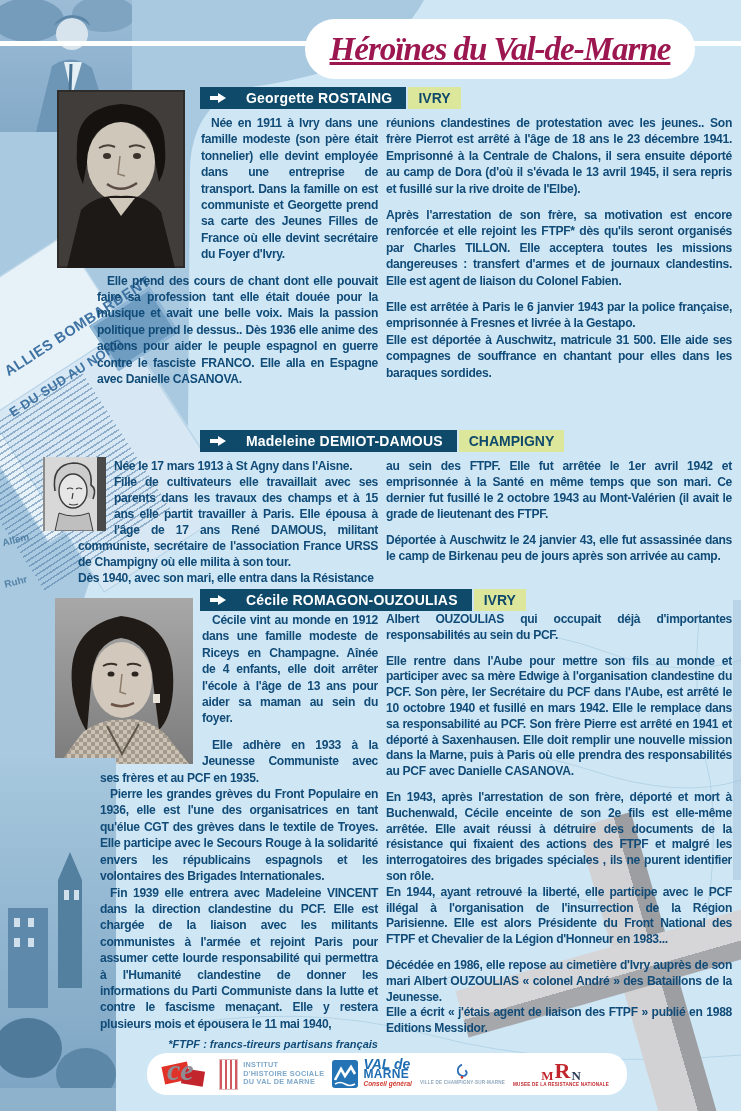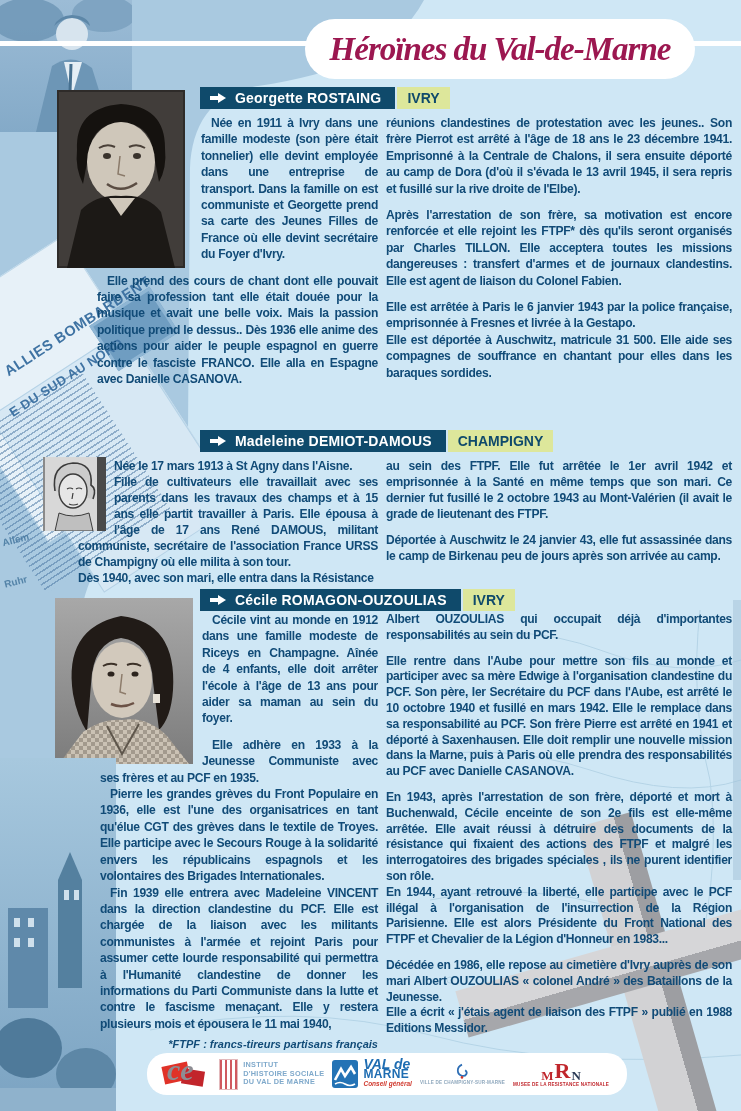--- a/index.html
+++ b/index.html
@@ -37,7 +37,7 @@
   .title-band{position:absolute;left:305px;top:19px;width:390px;height:60px;background:#fff;
               border-radius:30px;z-index:3;display:flex;align-items:center;justify-content:center;}
   .title-band h1{margin:13px;font-family:"Liberation Serif",serif;font-style:italic;font-weight:bold;
-              font-size:33px;letter-spacing:-1px;color:#9c1750;white-space:nowrap;}
+              font-size:33px;letter-spacing:-1px;color:#9c1750;white-space:nowrap;text-decoration:underline;}
 
   
   .sec-head{position:absolute;left:200px;height:22px;display:flex;z-index:4;}

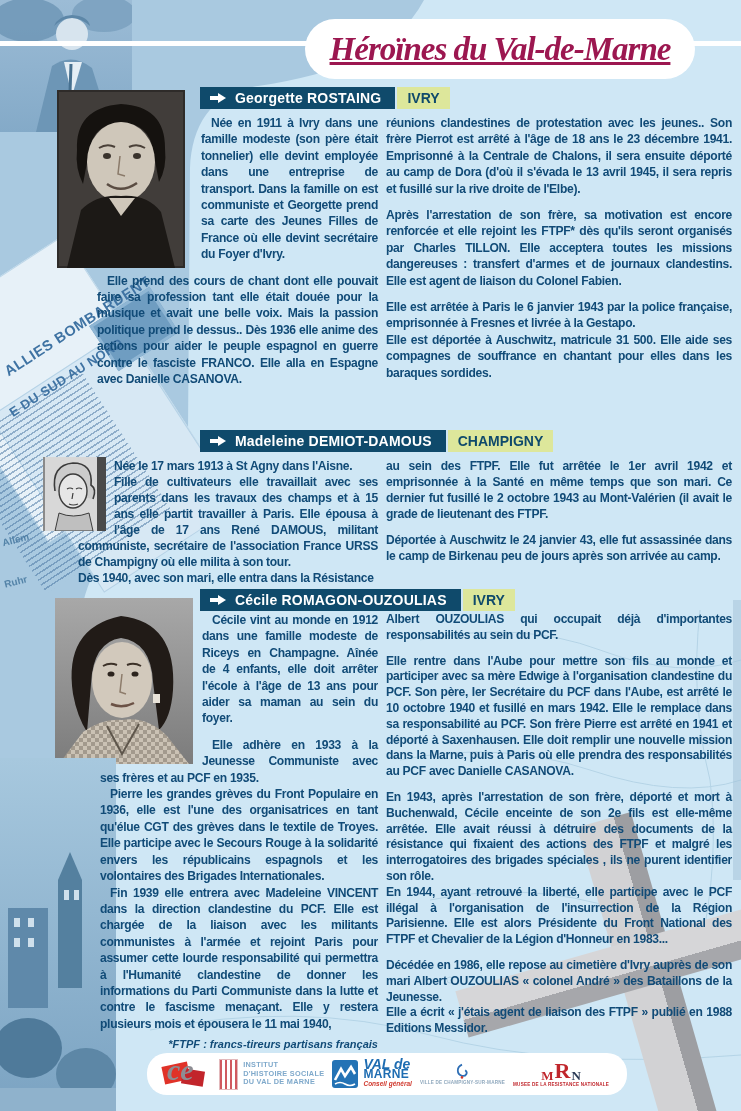--- a/index.html
+++ b/index.html
@@ -42,7 +42,7 @@
   
   .sec-head{position:absolute;left:200px;height:22px;display:flex;z-index:4;}
   .sec-name{background:#0f4a6b;color:#fff;font-weight:bold;font-size:14px;display:flex;
-            align-items:center;gap:9px;padding:0 14px 0 10px;letter-spacing:.2px;white-space:nowrap;}
+            align-items:center;gap:20px;padding:0 14px 0 10px;letter-spacing:.2px;white-space:nowrap;}
   .sec-city{background:#dde79b;color:#0f4a6b;font-weight:bold;font-size:14px;display:flex;
             align-items:center;padding:0 10px;margin-left:2px;white-space:nowrap;}
   .arrow{display:flex;align-items:center;}

